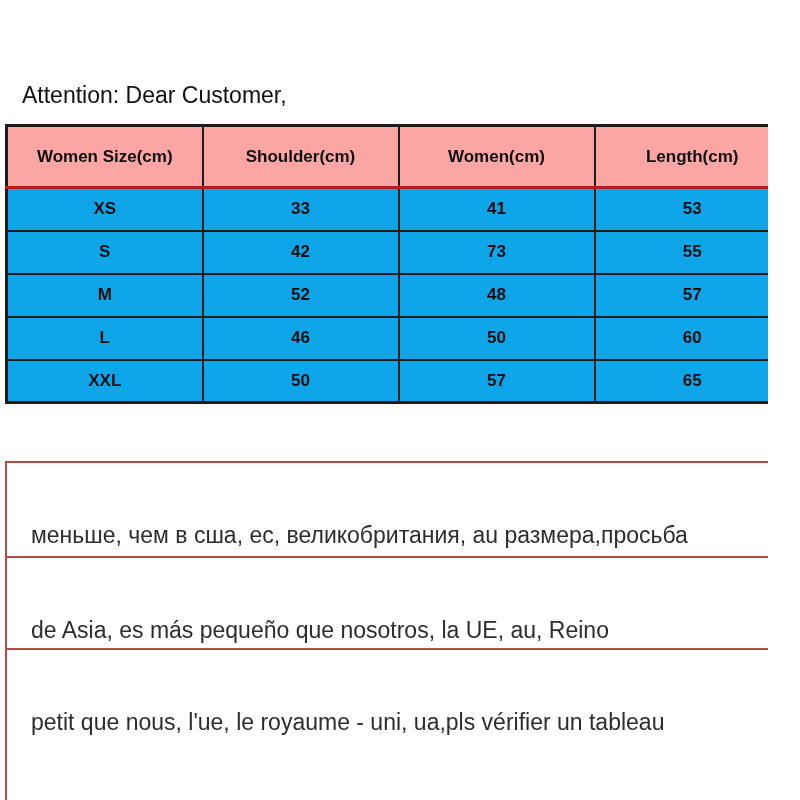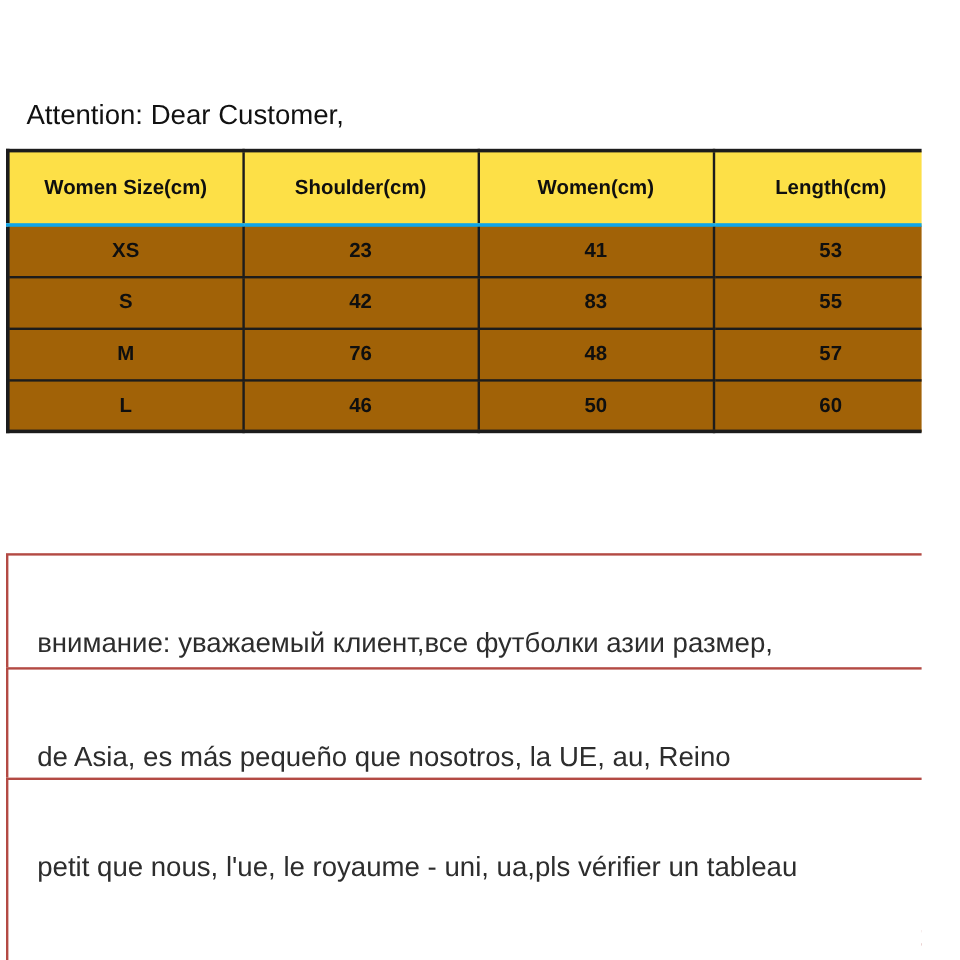--- a/index.html
+++ b/index.html
@@ -44,9 +44,9 @@
   }
   .size-table table, .size-table { border: 3px solid #1c1c1c; }
   .size-table thead th {
-    background: #fde047;
+    background: #fca5a5;
     height: 62px;
-    border-bottom: 3px solid #0ea5e9;
+    border-bottom: 3px solid #b91c1c;
   }
   .size-table tbody td { height: 43px; background: #a16207; }
 

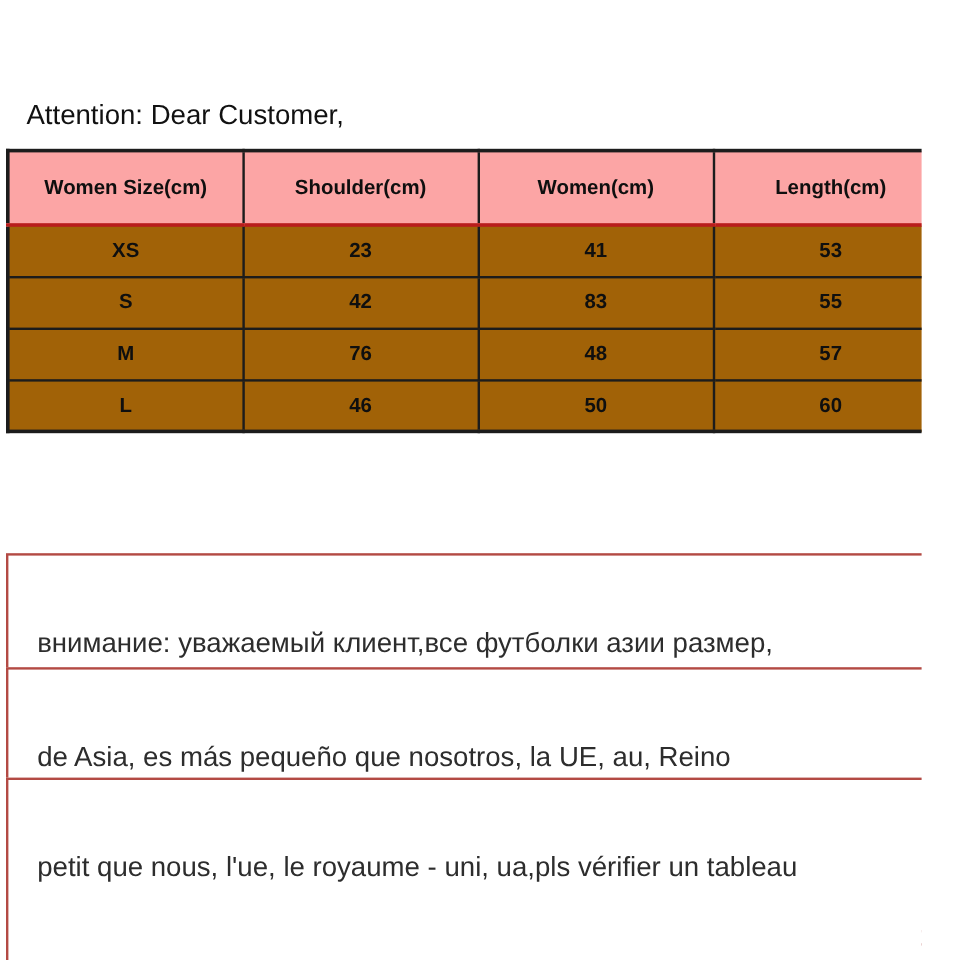--- a/index.html
+++ b/index.html
@@ -48,7 +48,7 @@
     height: 62px;
     border-bottom: 3px solid #b91c1c;
   }
-  .size-table tbody td { height: 43px; background: #a16207; }
+  .size-table tbody td { height: 43px; background: #0ea5e9; }
 
   
   .notice-box {

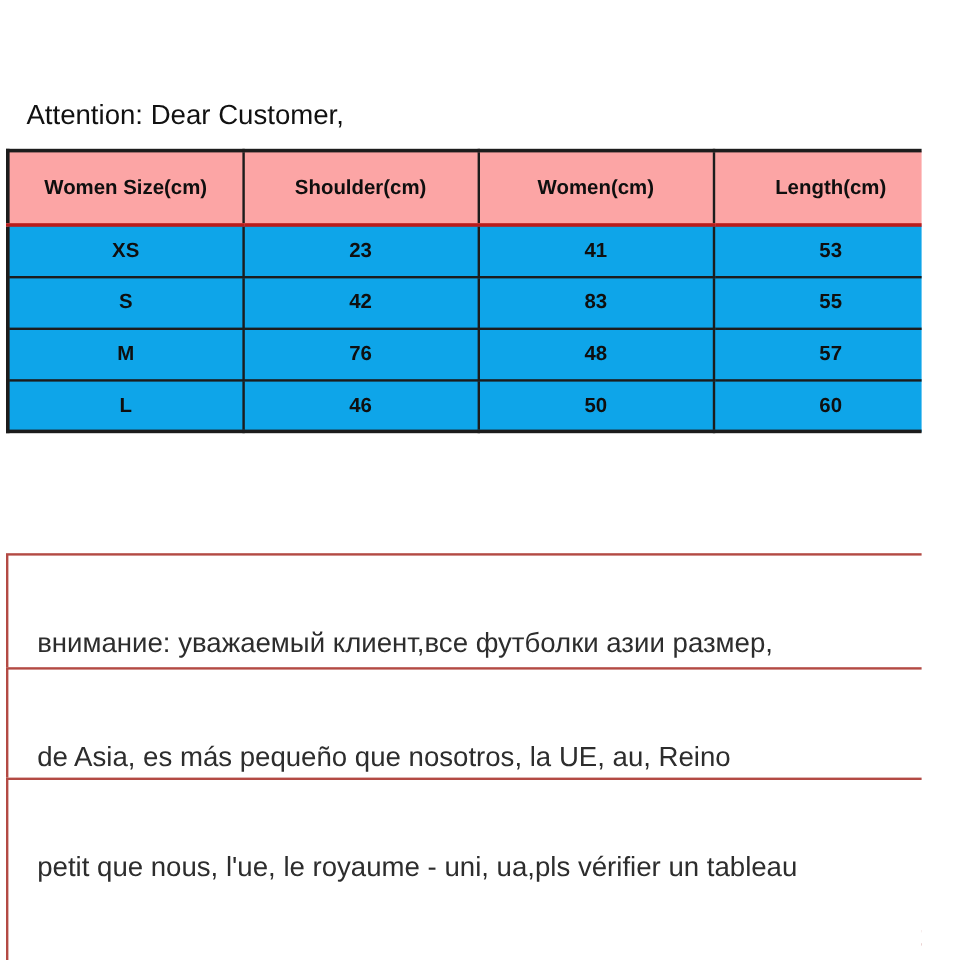--- a/index.html
+++ b/index.html
@@ -91,7 +91,7 @@
     <tbody>
       <tr>
         <td>XS</td>
-        <td>23</td>
+        <td>33</td>
         <td>41</td>
         <td>53</td>
       </tr>

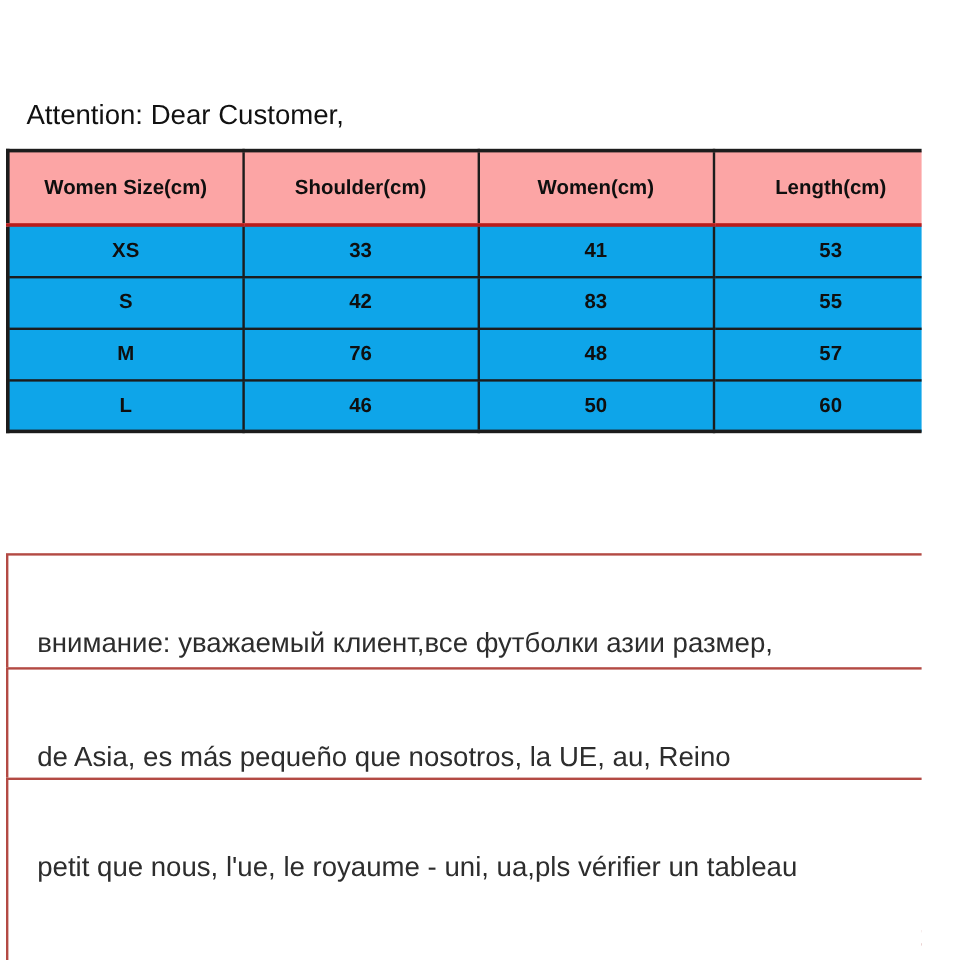--- a/index.html
+++ b/index.html
@@ -98,7 +98,7 @@
       <tr>
         <td>S</td>
         <td>42</td>
-        <td>83</td>
+        <td>73</td>
         <td>55</td>
       </tr>
       <tr>

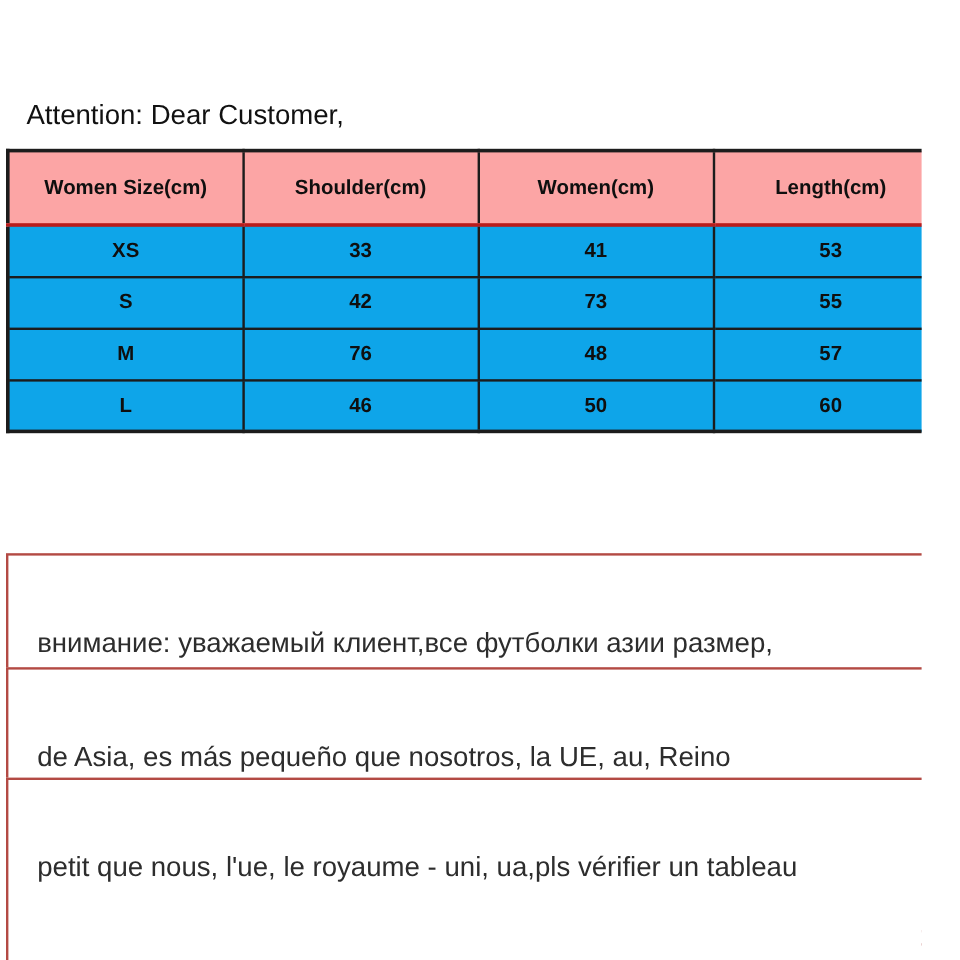--- a/index.html
+++ b/index.html
@@ -103,7 +103,7 @@
       </tr>
       <tr>
         <td>M</td>
-        <td>76</td>
+        <td>52</td>
         <td>48</td>
         <td>57</td>
       </tr>

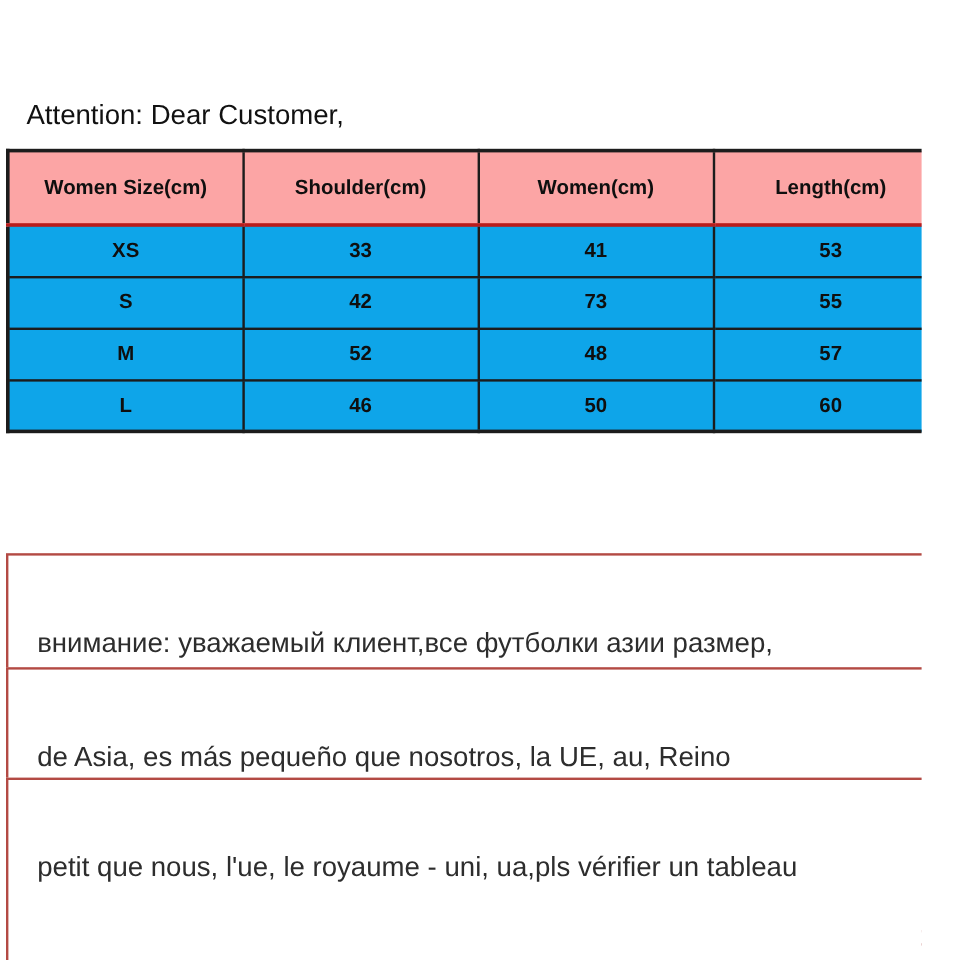--- a/index.html
+++ b/index.html
@@ -113,6 +113,12 @@
         <td>50</td>
         <td>60</td>
       </tr>
+      <tr>
+        <td>XXL</td>
+        <td>50</td>
+        <td>57</td>
+        <td>65</td>
+      </tr>
     </tbody>
   </table>
 

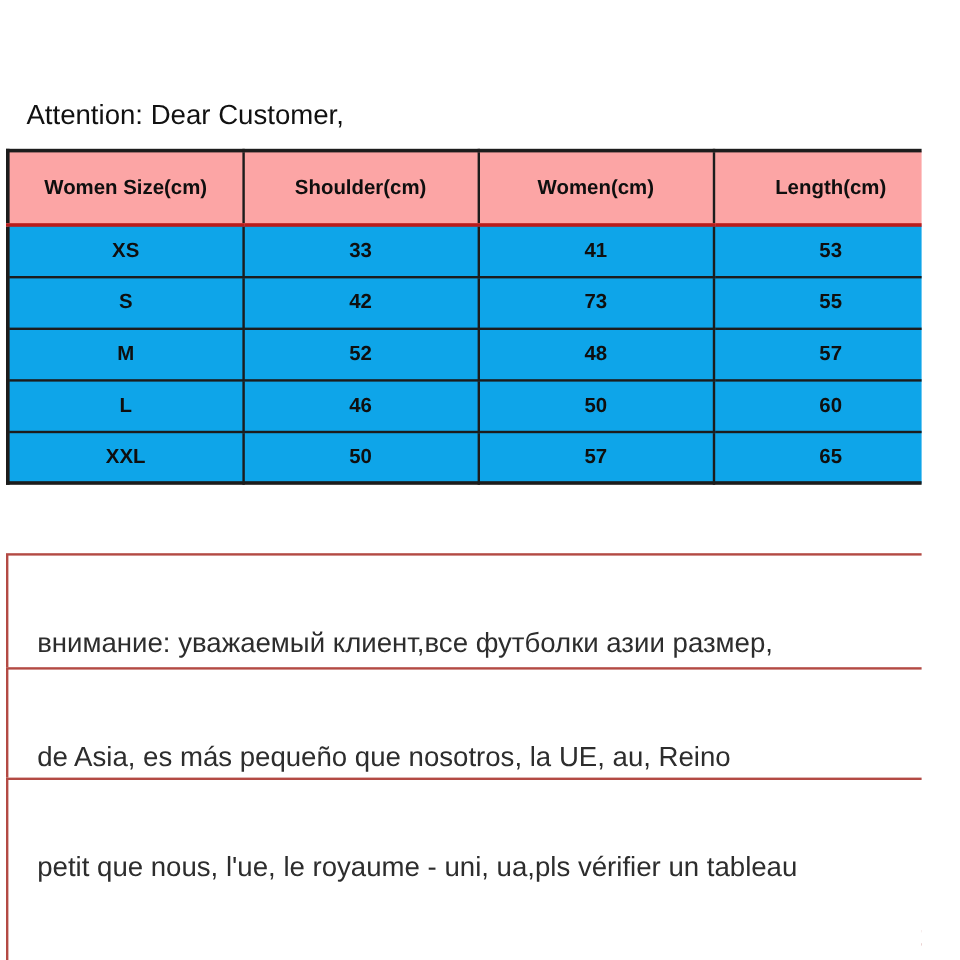--- a/index.html
+++ b/index.html
@@ -123,7 +123,6 @@
   </table>
 
   <div class="notice-box ru">
-    <span class="notice-line">внимание: уважаемый клиент,все футболки азии размер,</span>
     <span class="notice-line">меньше, чем в сша, ес, великобритания, au размера,просьба</span>
     <span class="notice-line">проверить размер карты, когда заказ!</span>
   </div>

